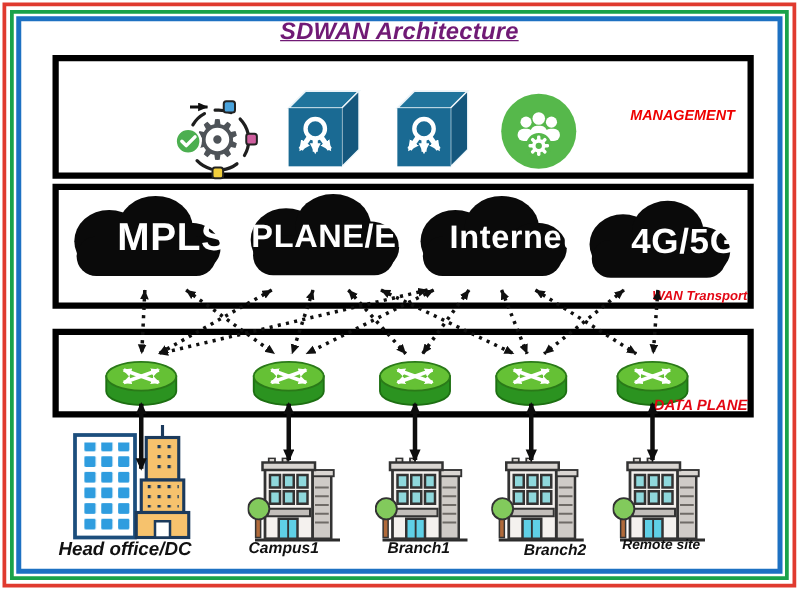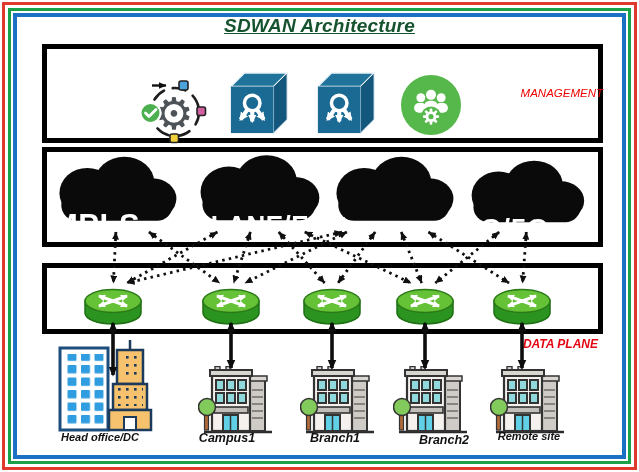--- a/index.html
+++ b/index.html
@@ -12,7 +12,7 @@
   .frame.blue{inset:13px;border:4px solid #1d71c2;}
 
   .title{position:absolute;left:0;top:15px;width:100%;text-align:center;
-         font-size:19px;font-weight:bold;font-style:italic;color:#14532d;
+         font-size:19px;font-weight:bold;font-style:italic;color:#701a75;
          text-decoration:underline;letter-spacing:.2px;}
 
   .plane-box{position:absolute;left:42px;width:561px;border:5px solid #000;

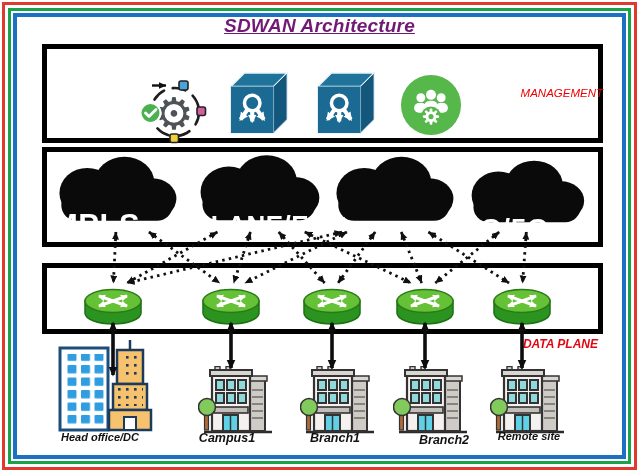--- a/index.html
+++ b/index.html
@@ -22,8 +22,8 @@
   .box-data{top:263px;height:71px;}
 
   .icon-abs{position:absolute;}
-  .mgmt-label{position:absolute;left:489px;top:85px;width:114px;text-align:right;
-              color:#ee0000;font-weight:normal;font-style:italic;font-size:11.5px;
+  .mgmt-label{position:absolute;left:489px;top:85px;width:114px;text-align:center;
+              color:#ee0000;font-weight:bold;font-style:italic;font-size:11.5px;
               line-height:17.5px;}
 
   .cloud{position:absolute;}

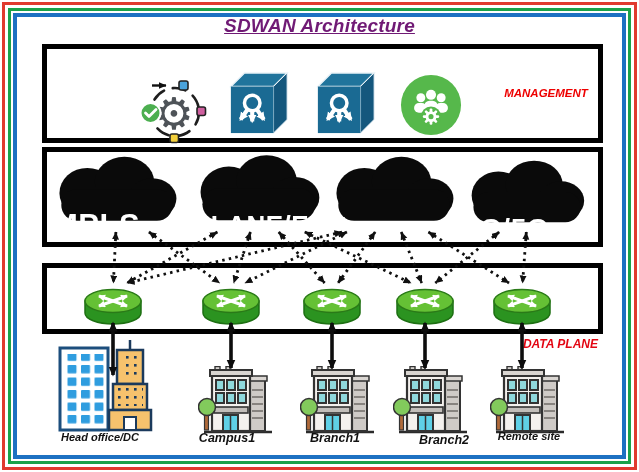--- a/index.html
+++ b/index.html
@@ -29,7 +29,7 @@
   .cloud{position:absolute;}
   .cloud svg{position:absolute;inset:0;width:100%;height:100%;}
   .cloud-label{position:absolute;left:0;right:0;top:46%;transform:translateY(-50%);
-               text-align:left;color:#fff;font-weight:600;letter-spacing:.5px;margin-top:36px;}
+               text-align:right;color:#fff;font-weight:600;letter-spacing:.5px;}
   .cl-0{font-size:31px;} .cl-1{font-size:26px;} .cl-2{font-size:26px;} .cl-3{font-size:28px;}
 
   .caption-red{position:absolute;color:#e30613;font-weight:bold;font-style:italic;}

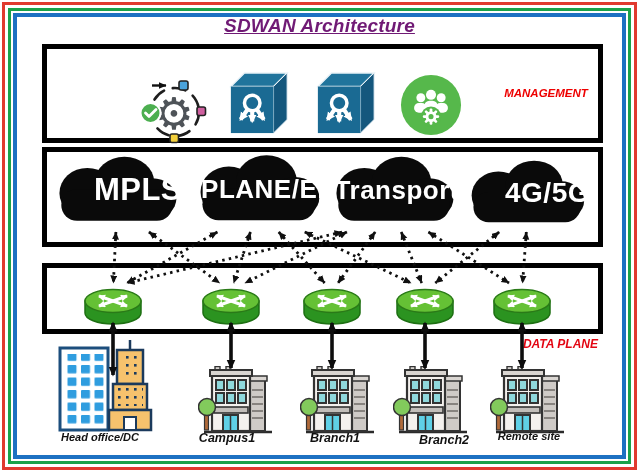--- a/index.html
+++ b/index.html
@@ -215,7 +215,7 @@
     <svg>
         <use href="#sym-cloud"></use>
       </svg>
-    <span class="cloud-label cl-2">Transport</span>
+    <span class="cloud-label cl-2">Internet</span>
   </div>
   <div class="cloud" style="left:464px;top:158px;width:126px;height:75px">
     <svg>

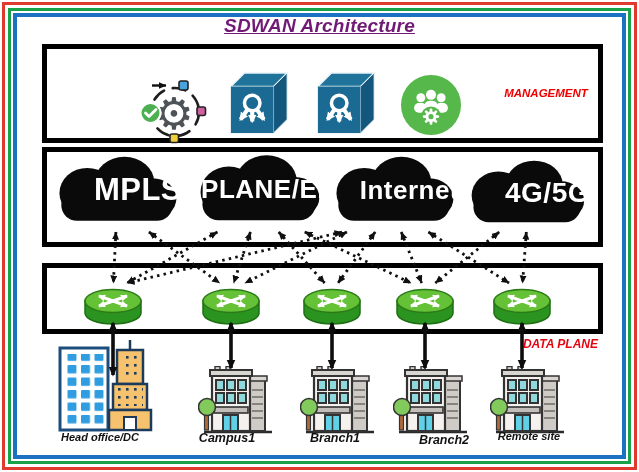--- a/index.html
+++ b/index.html
@@ -223,6 +223,7 @@
       </svg>
     <span class="cloud-label cl-3">4G/5G</span>
   </div>
+  <div class="caption-red wan-caption">WAN Transport</div>
 
   <div class="plane-box box-data"></div>
   <svg class="icon-abs" style="left:81px;top:284px" width="64" height="44">

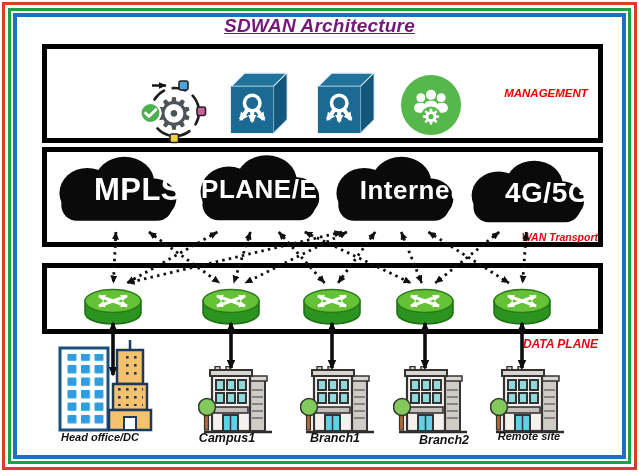--- a/index.html
+++ b/index.html
@@ -34,7 +34,7 @@
 
   .caption-red{position:absolute;color:#e30613;font-weight:bold;font-style:italic;}
   .wan-caption{left:42px;top:231px;width:556px;text-align:right;font-size:10.5px;}
-  .data-caption{left:42px;top:317px;width:556px;text-align:right;font-size:12px;margin-top:20px;}
+  .data-caption{left:42px;top:317px;width:556px;text-align:right;font-size:12px;}
 
   .site-label{position:absolute;text-align:center;color:#111;
               font-weight:bold;font-style:italic;font-size:12.5px;}

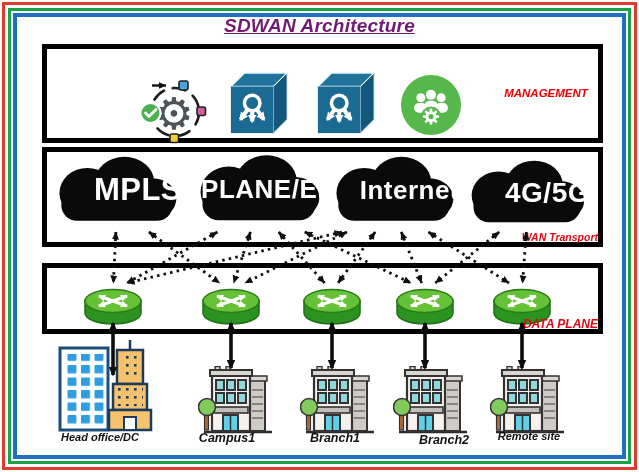--- a/index.html
+++ b/index.html
@@ -259,7 +259,7 @@
       <use href="#sym-site"></use>
     </svg>
 
-  <div class="site-label" style="left:40px;top:431px;width:120px;font-size:11px">Head office/DC</div>
+  <div class="site-label" style="left:40px;top:431px;width:120px;font-size:15px">Head office/DC</div>
   <div class="site-label" style="left:187px;top:431px;width:80px">Campus1</div>
   <div class="site-label" style="left:295px;top:431px;width:80px">Branch1</div>
   <div class="site-label" style="left:404px;top:433px;width:80px">Branch2</div>

